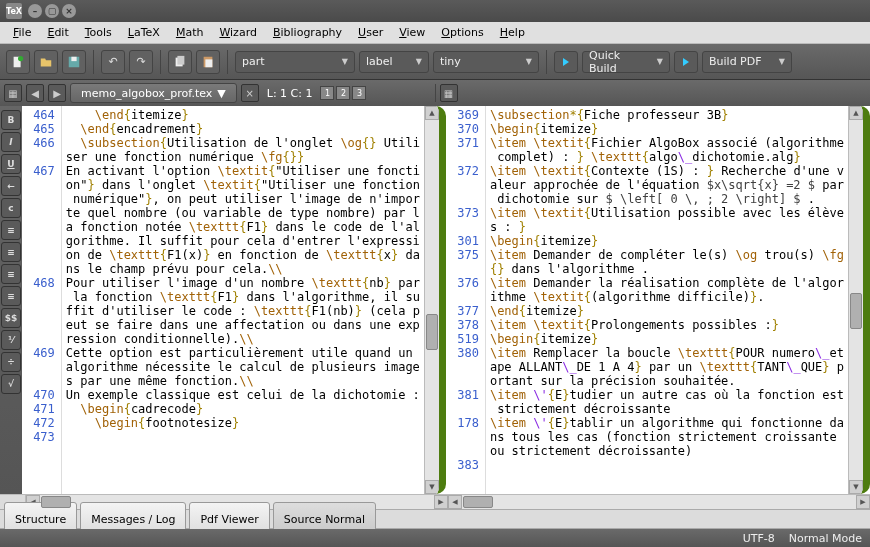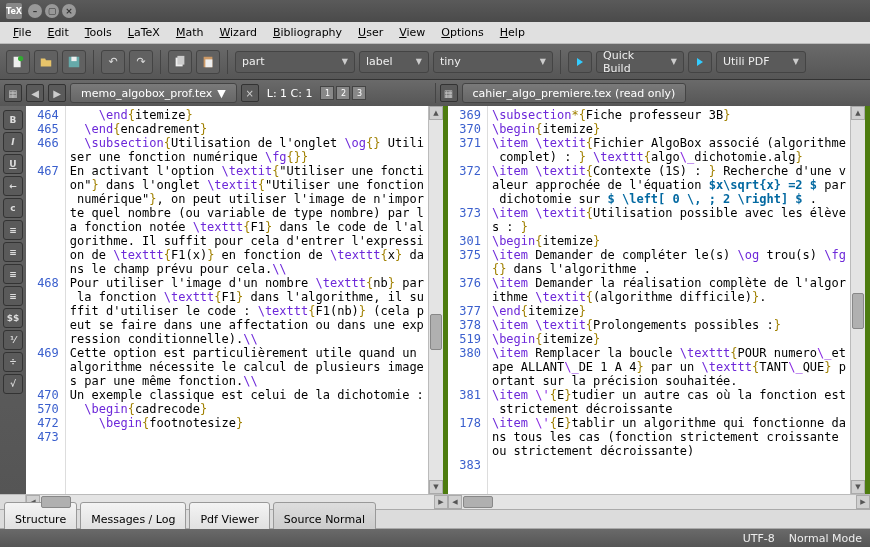--- a/index.html
+++ b/index.html
@@ -124,7 +124,7 @@
       <span style="flex:1"></span>
       <span class="arrow">▼</span>
     </div>
-  <div class="combo" style="width:120px">
+  <div class="combo" style="width:106px">
       <span>tiny</span>
       <span style="flex:1"></span>
       <span class="arrow">▼</span>

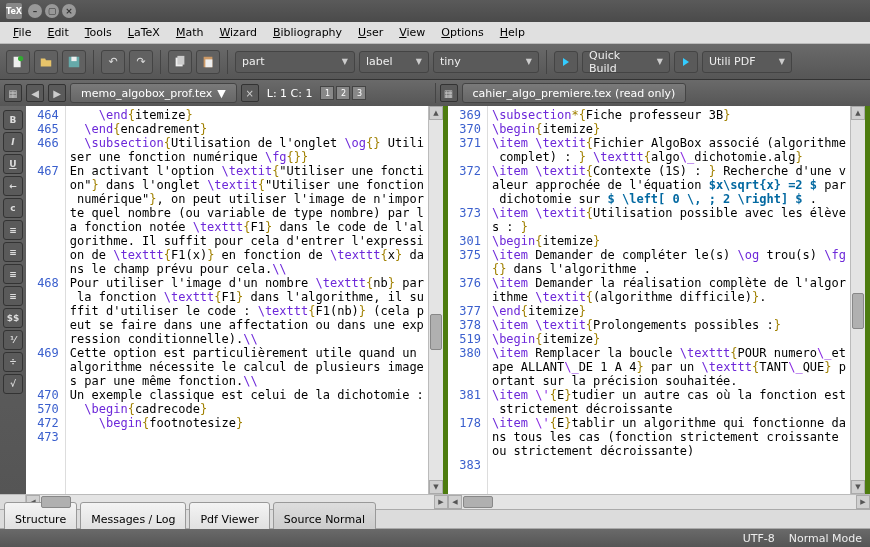--- a/index.html
+++ b/index.html
@@ -142,7 +142,7 @@
       <span class="play"></span>
     </div>
   <div class="combo" style="width:90px">
-      <span>Utili PDF</span>
+      <span>Build PDF</span>
       <span style="flex:1"></span>
       <span class="arrow">▼</span>
     </div>

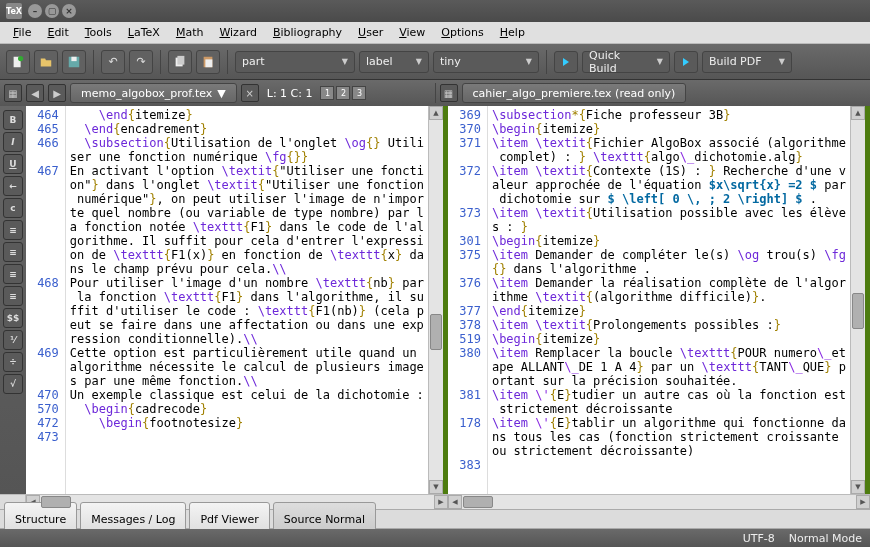--- a/index.html
+++ b/index.html
@@ -167,9 +167,6 @@
   </div>
   <div class="tabbar-right">
     <div class="navbtn">▦</div>
-    <div class="filetab">
-        <span>cahier_algo_premiere.tex (read only)</span>
-      </div>
   </div>
 </div>
 

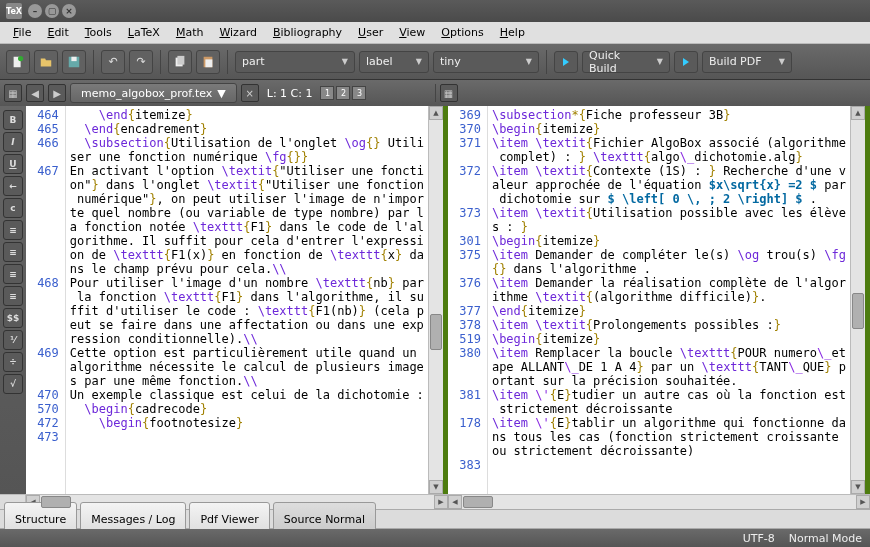--- a/index.html
+++ b/index.html
@@ -31,7 +31,7 @@
 .sidebar { width:26px; background:linear-gradient(#666,#555); display:flex; flex-direction:column; align-items:center; padding-top:4px; gap:2px; }
 .sidebtn { width:20px; height:20px; background:#5a5a5a; border:1px solid #333; border-radius:3px; display:flex; align-items:center; justify-content:center; color:#ddd; font-size:9px; font-weight:bold; cursor:pointer; }
 .splitpane { flex:1; display:flex; }
-.pane { flex:1; display:flex; overflow:hidden; position:relative; border-right:5px solid #4d7c0f; }
+.pane { flex:1; display:flex; overflow:hidden; position:relative; border-right:7px solid #4d7c0f;border-radius:10px; }
 .gutter { width:40px; background:#fff; text-align:right; color:#3a5fcd; font-family:"DejaVu Sans Mono",monospace; font-size:12px; padding:2px 6px 2px 0; border-right:1px solid #ddd; overflow:hidden; }
 .gutter div { height:14px; line-height:14px; }
 .code { flex:1; font-family:"DejaVu Sans Mono",monospace; font-size:12px; line-height:14px; padding:2px 4px; overflow:hidden; white-space:pre-wrap; word-break:break-word; color:#000; }

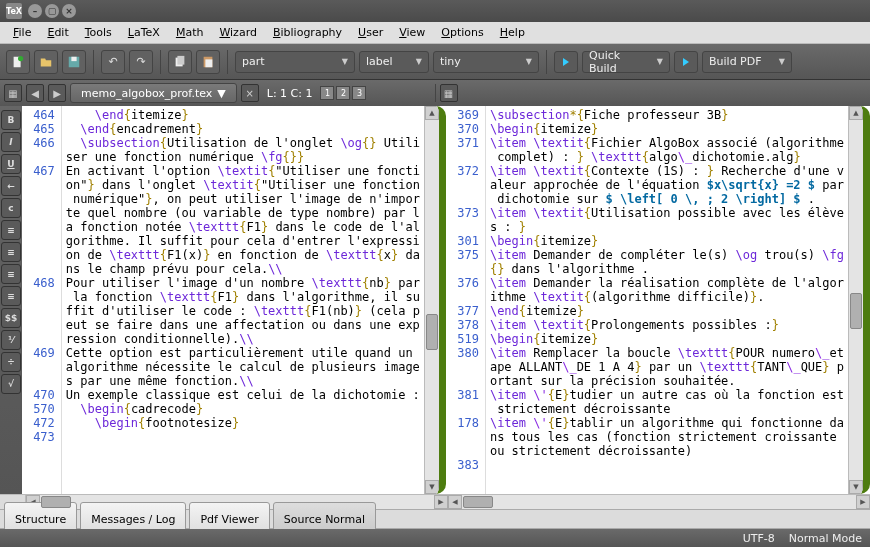--- a/index.html
+++ b/index.html
@@ -35,7 +35,7 @@
 .gutter { width:40px; background:#fff; text-align:right; color:#3a5fcd; font-family:"DejaVu Sans Mono",monospace; font-size:12px; padding:2px 6px 2px 0; border-right:1px solid #ddd; overflow:hidden; }
 .gutter div { height:14px; line-height:14px; }
 .code { flex:1; font-family:"DejaVu Sans Mono",monospace; font-size:12px; line-height:14px; padding:2px 4px; overflow:hidden; white-space:pre-wrap; word-break:break-word; color:#000; }
-.code .kw { color:#6d28d9; }
+.code .kw { color:#a16207; }
 .code .br { color:#a08000; }
 .code .mf { color:#8a2be2; }
 .code .mt { color:#0369a1;font-weight:bold; }

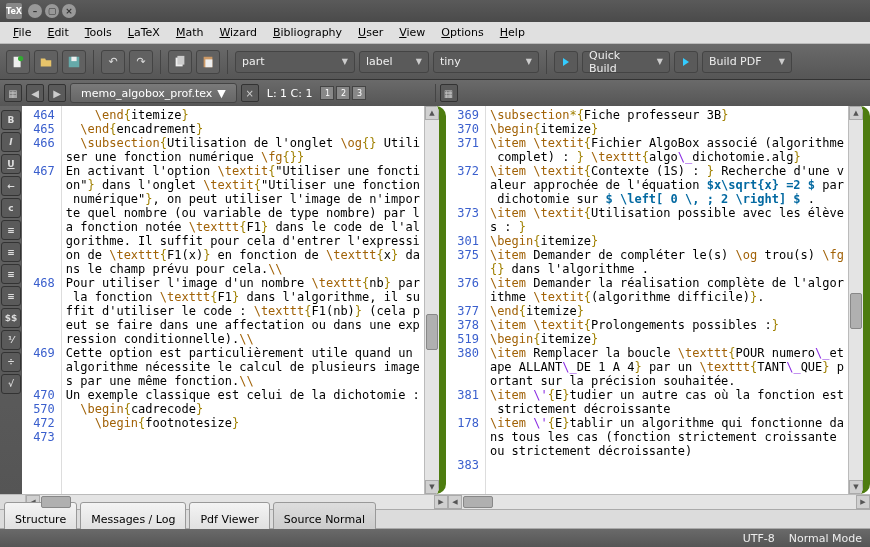--- a/index.html
+++ b/index.html
@@ -38,7 +38,7 @@
 .code .kw { color:#a16207; }
 .code .br { color:#a08000; }
 .code .mf { color:#8a2be2; }
-.code .mt { color:#0369a1;font-weight:bold; }
+.code .mt { color:#404040; }
 .scrollbar-v { width:15px; background:#e4e4e4; border-left:1px solid #bbb; display:flex; flex-direction:column; }
 .sb-btn { height:14px; background:#d0d0d0; border:1px solid #aaa; font-size:7px; text-align:center; line-height:12px; color:#555; cursor:pointer; }
 .sb-track { flex:1; position:relative; }

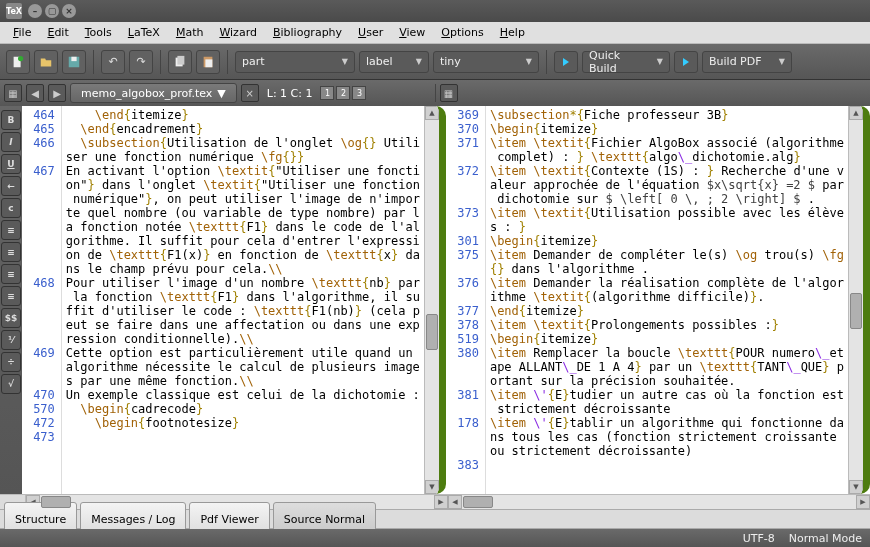--- a/index.html
+++ b/index.html
@@ -210,7 +210,7 @@
           <div></div>
           <div></div>
           <div>470</div>
-          <div>570</div>
+          <div>471</div>
           <div>472</div>
           <div>473</div>
         </div>

